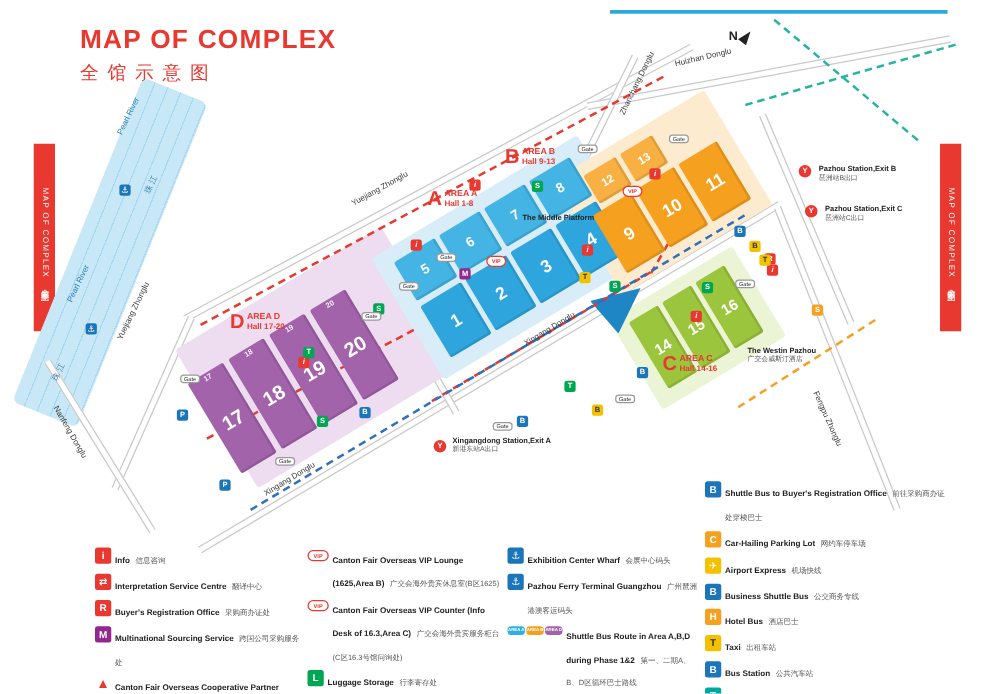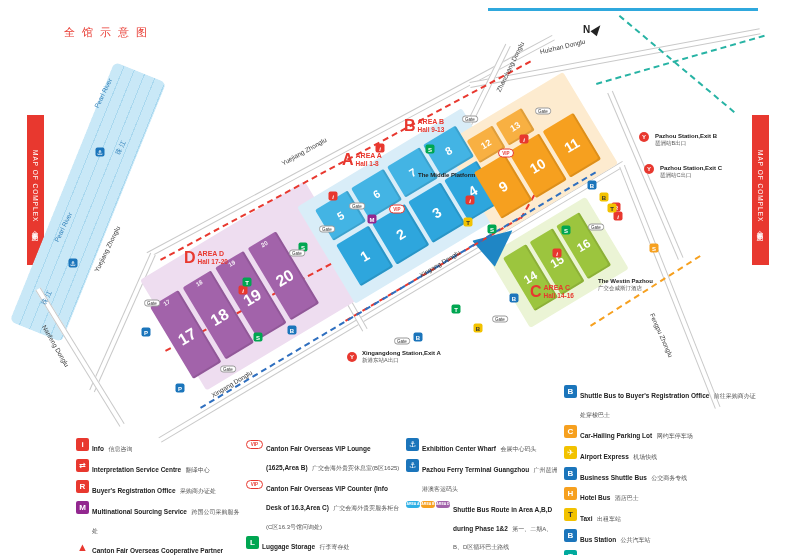--- a/index.html
+++ b/index.html
@@ -122,6 +122,7 @@
   <div class="topline"></div>
 
   <div class="header">
+    <h1>MAP OF COMPLEX</h1>
     <div class="sub">全馆示意图</div>
   </div>
 

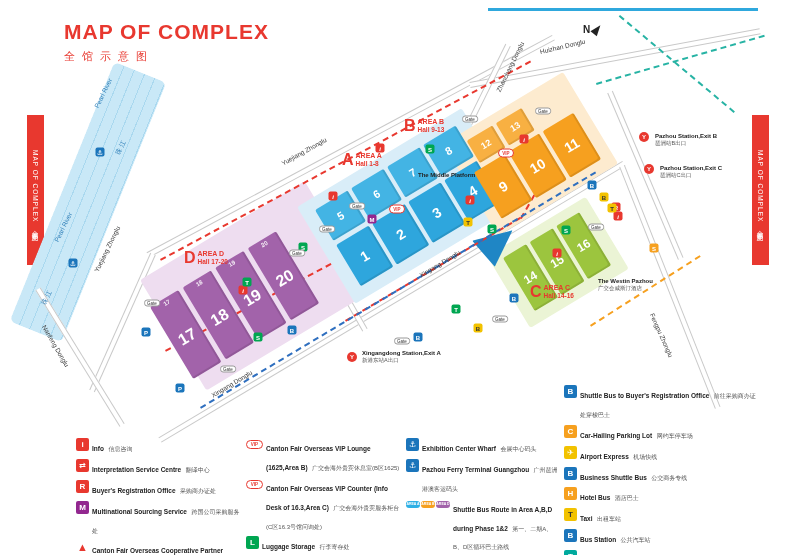--- a/index.html
+++ b/index.html
@@ -11,7 +11,7 @@
   .topline{position:absolute;left:488px;top:8px;width:270px;height:3px;background:#2fa8dd}
   .header{position:absolute;left:64px;top:20px;color:#e8382f}
   .header h1{font-size:21px;font-weight:bold;letter-spacing:1px}
-  .header .sub{font-size:11px;letter-spacing:7px;margin-top:5px}
+  .header .sub{font-size:15px;letter-spacing:7px;margin-top:5px}
 
   
   .banner{position:absolute;top:115px;width:17px;height:150px;background:#e8382f;color:#fff;

